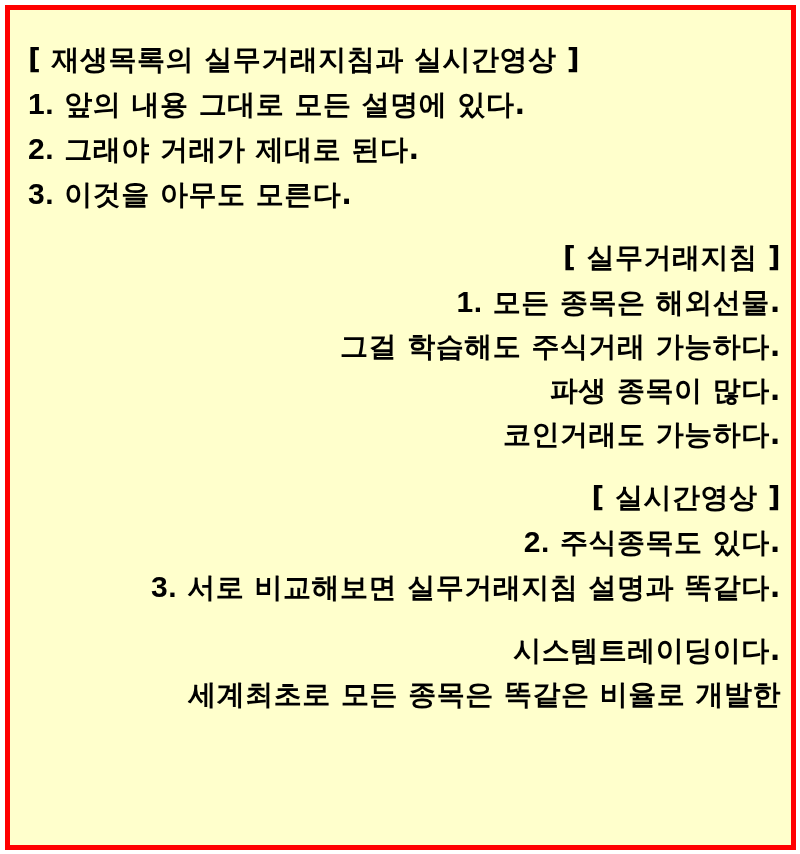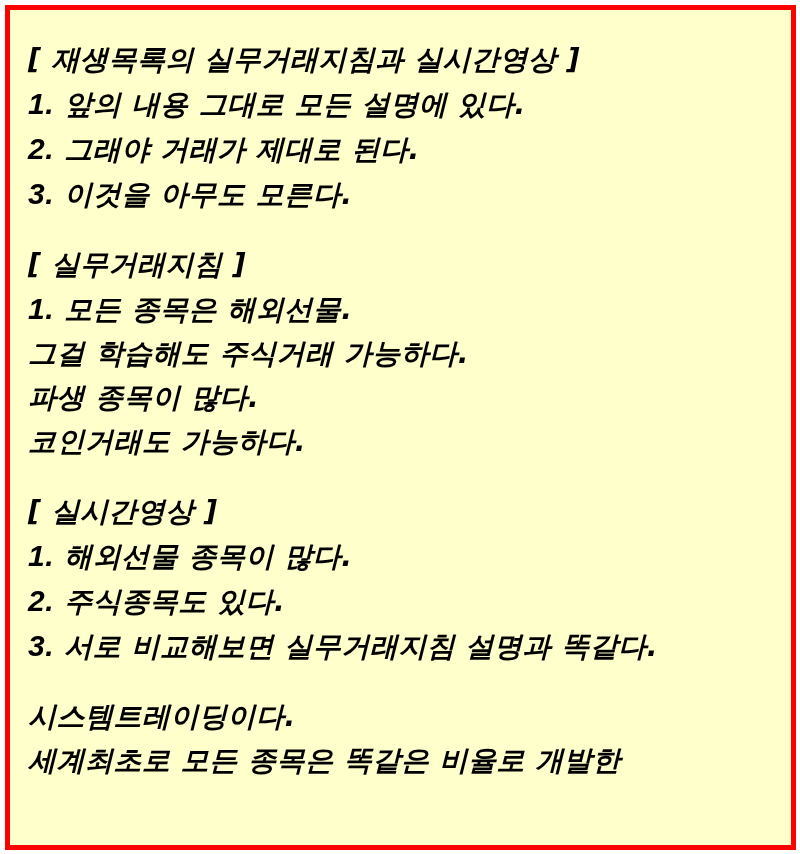--- a/index.html
+++ b/index.html
@@ -22,7 +22,6 @@
       border: 5px solid #ff0000;
       background: #ffffcc;
       box-sizing: content-box;
-      font-style: italic;
     }
     .content {
       position: absolute;

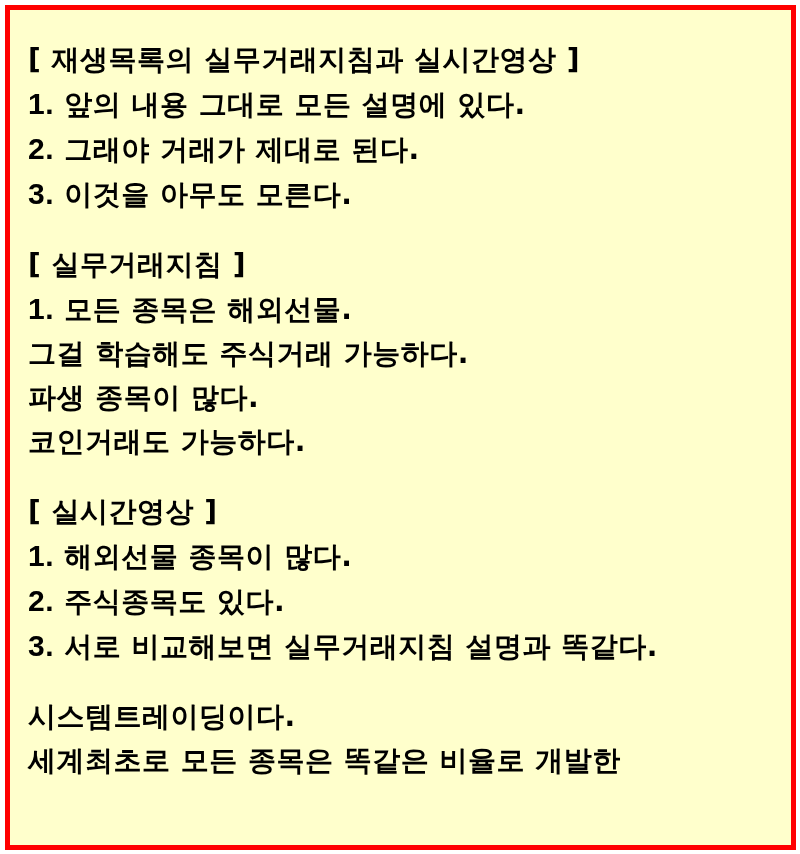--- a/index.html
+++ b/index.html
@@ -39,7 +39,8 @@
       margin: 0;
     }
     .section + .section {
-      margin-top: 26px;
+      margin-top: 19px;
+      text-align: right;
     }
     .line {
       display: block;

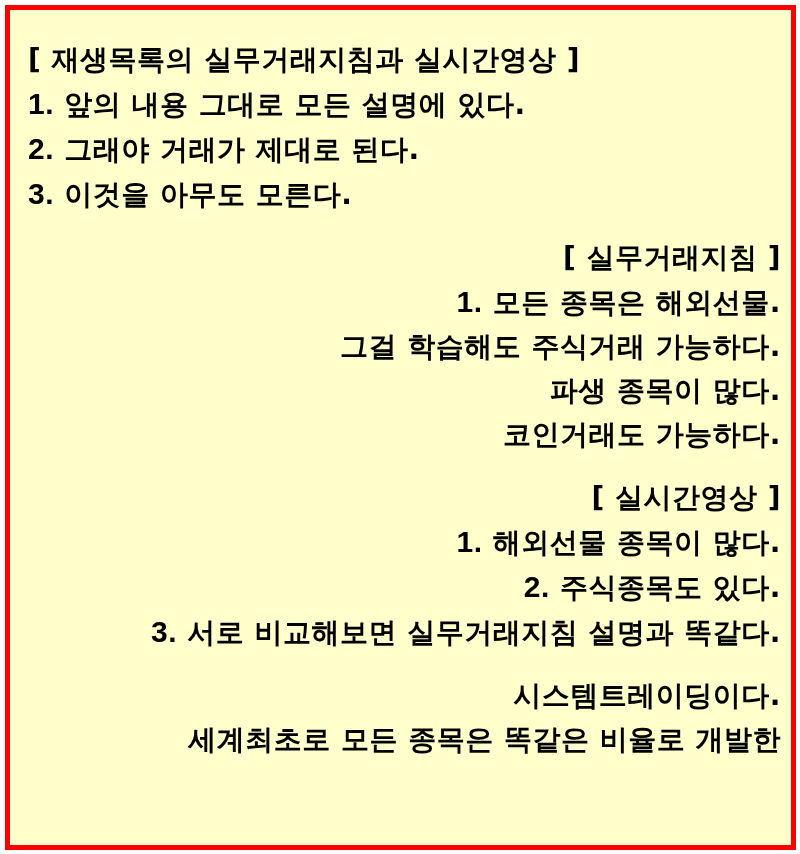--- a/index.html
+++ b/index.html
@@ -75,7 +75,6 @@
 
     <div class="section">
       <span class="line">[ 실시간영상 ]</span>
-      <span class="line"><span class="num">1.</span><span> 해외선물 종목이 많다.</span></span>
       <span class="line"><span class="num">2.</span><span> 주식종목도 있다.</span></span>
       <span class="line"><span class="num">3.</span><span> 서로 비교해보면 실무거래지침 설명과 똑같다.</span></span>
     </div>

